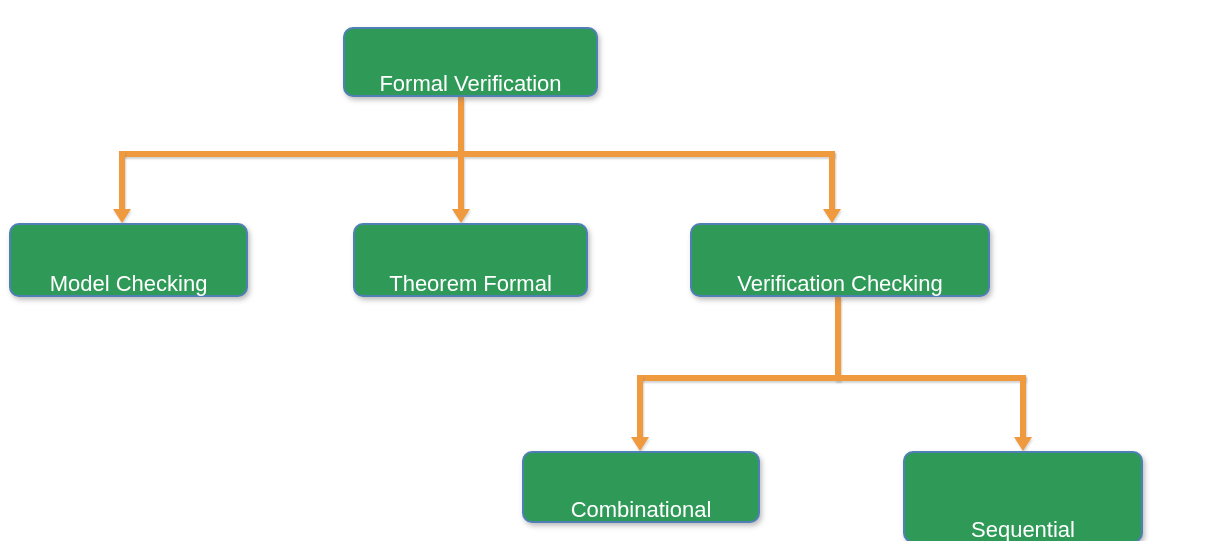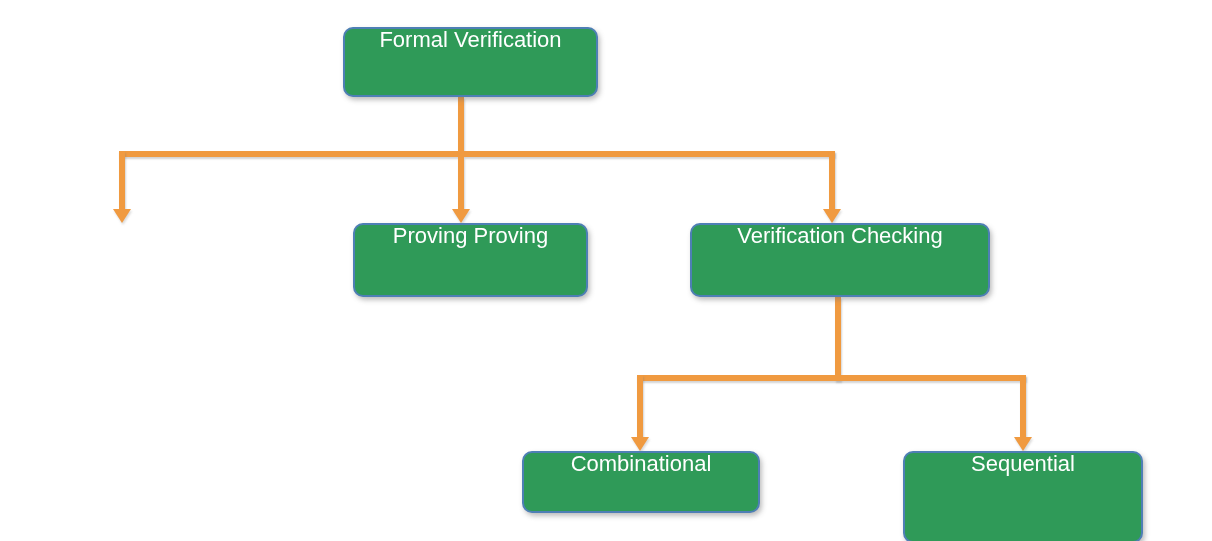--- a/index.html
+++ b/index.html
@@ -26,7 +26,7 @@
     border-radius: 10px;
     box-shadow: 2px 3px 5px rgba(110,110,110,0.45);
     display: flex;
-    align-items: flex-start;
+    align-items: flex-end;
     justify-content: center;
     z-index: 2;
   }

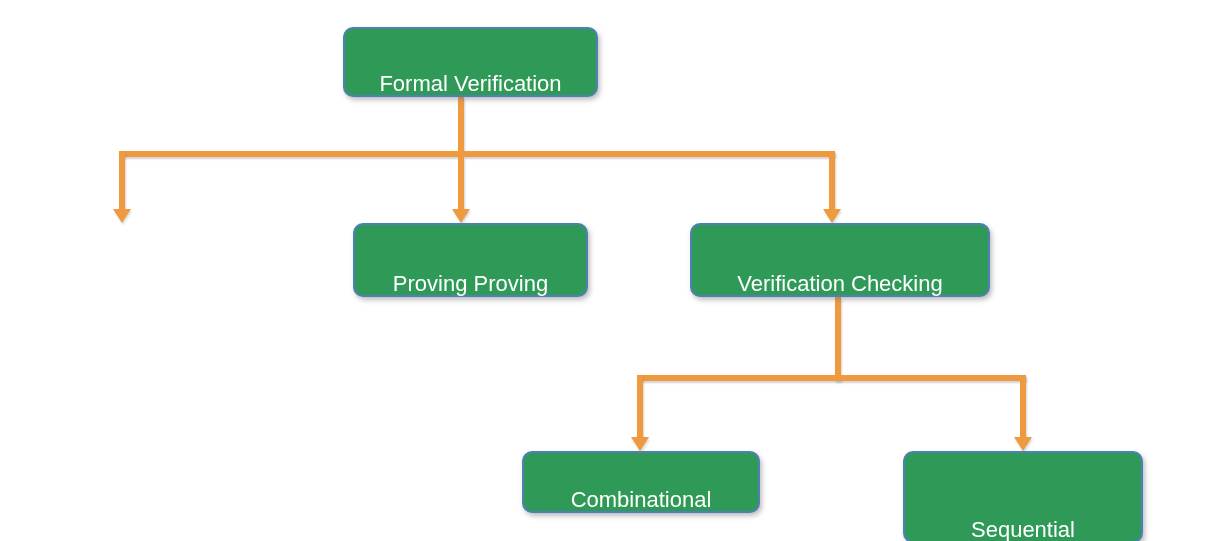--- a/index.html
+++ b/index.html
@@ -104,6 +104,9 @@
   <div class="node n-root">
     <span class="label">Formal Verification</span>
   </div>
+  <div class="node n-mc">
+    <span class="label">Model Checking</span>
+  </div>
   <div class="node n-tp">
     <span class="label">Proving Proving</span>
   </div>

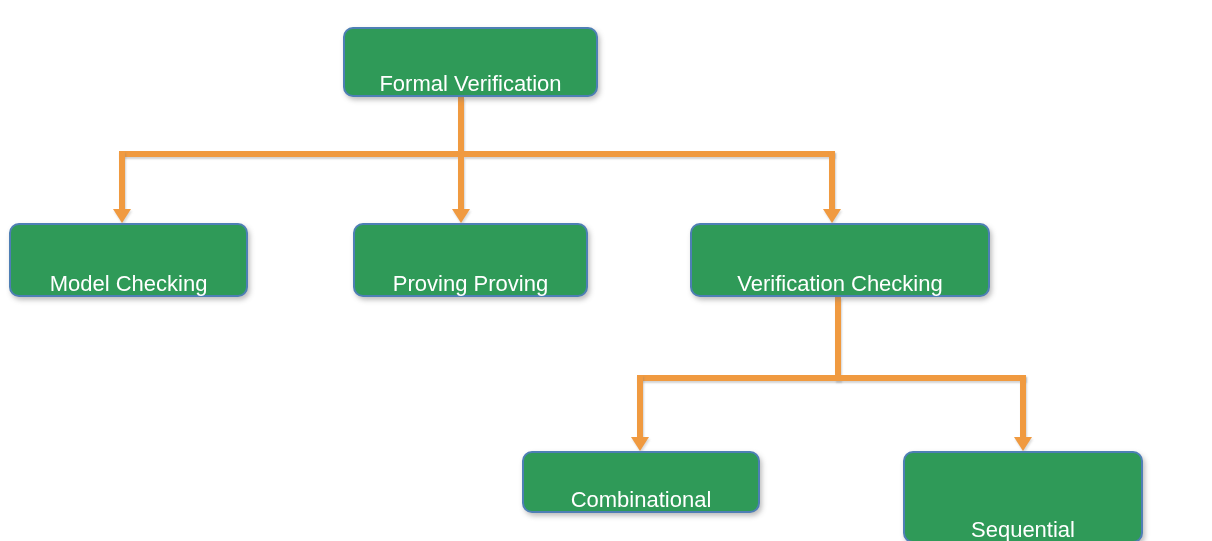--- a/index.html
+++ b/index.html
@@ -108,7 +108,7 @@
     <span class="label">Model Checking</span>
   </div>
   <div class="node n-tp">
-    <span class="label">Proving Proving</span>
+    <span class="label">Theorem Formal</span>
   </div>
   <div class="node n-ec">
     <span class="label">Verification Checking</span>

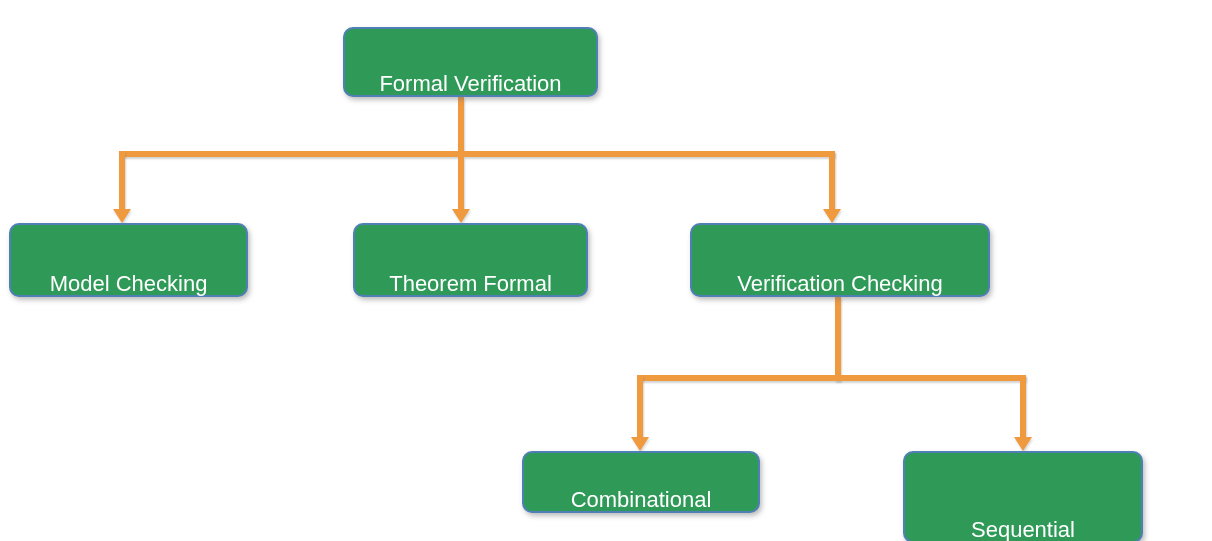--- a/index.html
+++ b/index.html
@@ -59,7 +59,7 @@
   .n-mc     { left: 9px;   top: 223px; width: 239px; height: 74px; }
   .n-tp     { left: 353px; top: 223px; width: 235px; height: 74px; }
   .n-ec     { left: 690px; top: 223px; width: 300px; height: 74px; }
-  .n-comb   { left: 522px; top: 451px; width: 238px; height: 62px; }
+  .n-comb   { left: 522px; top: 451px; width: 238px; height: 72px; }
   .n-seq    { left: 903px; top: 451px; width: 240px; height: 92px; }
 
   

